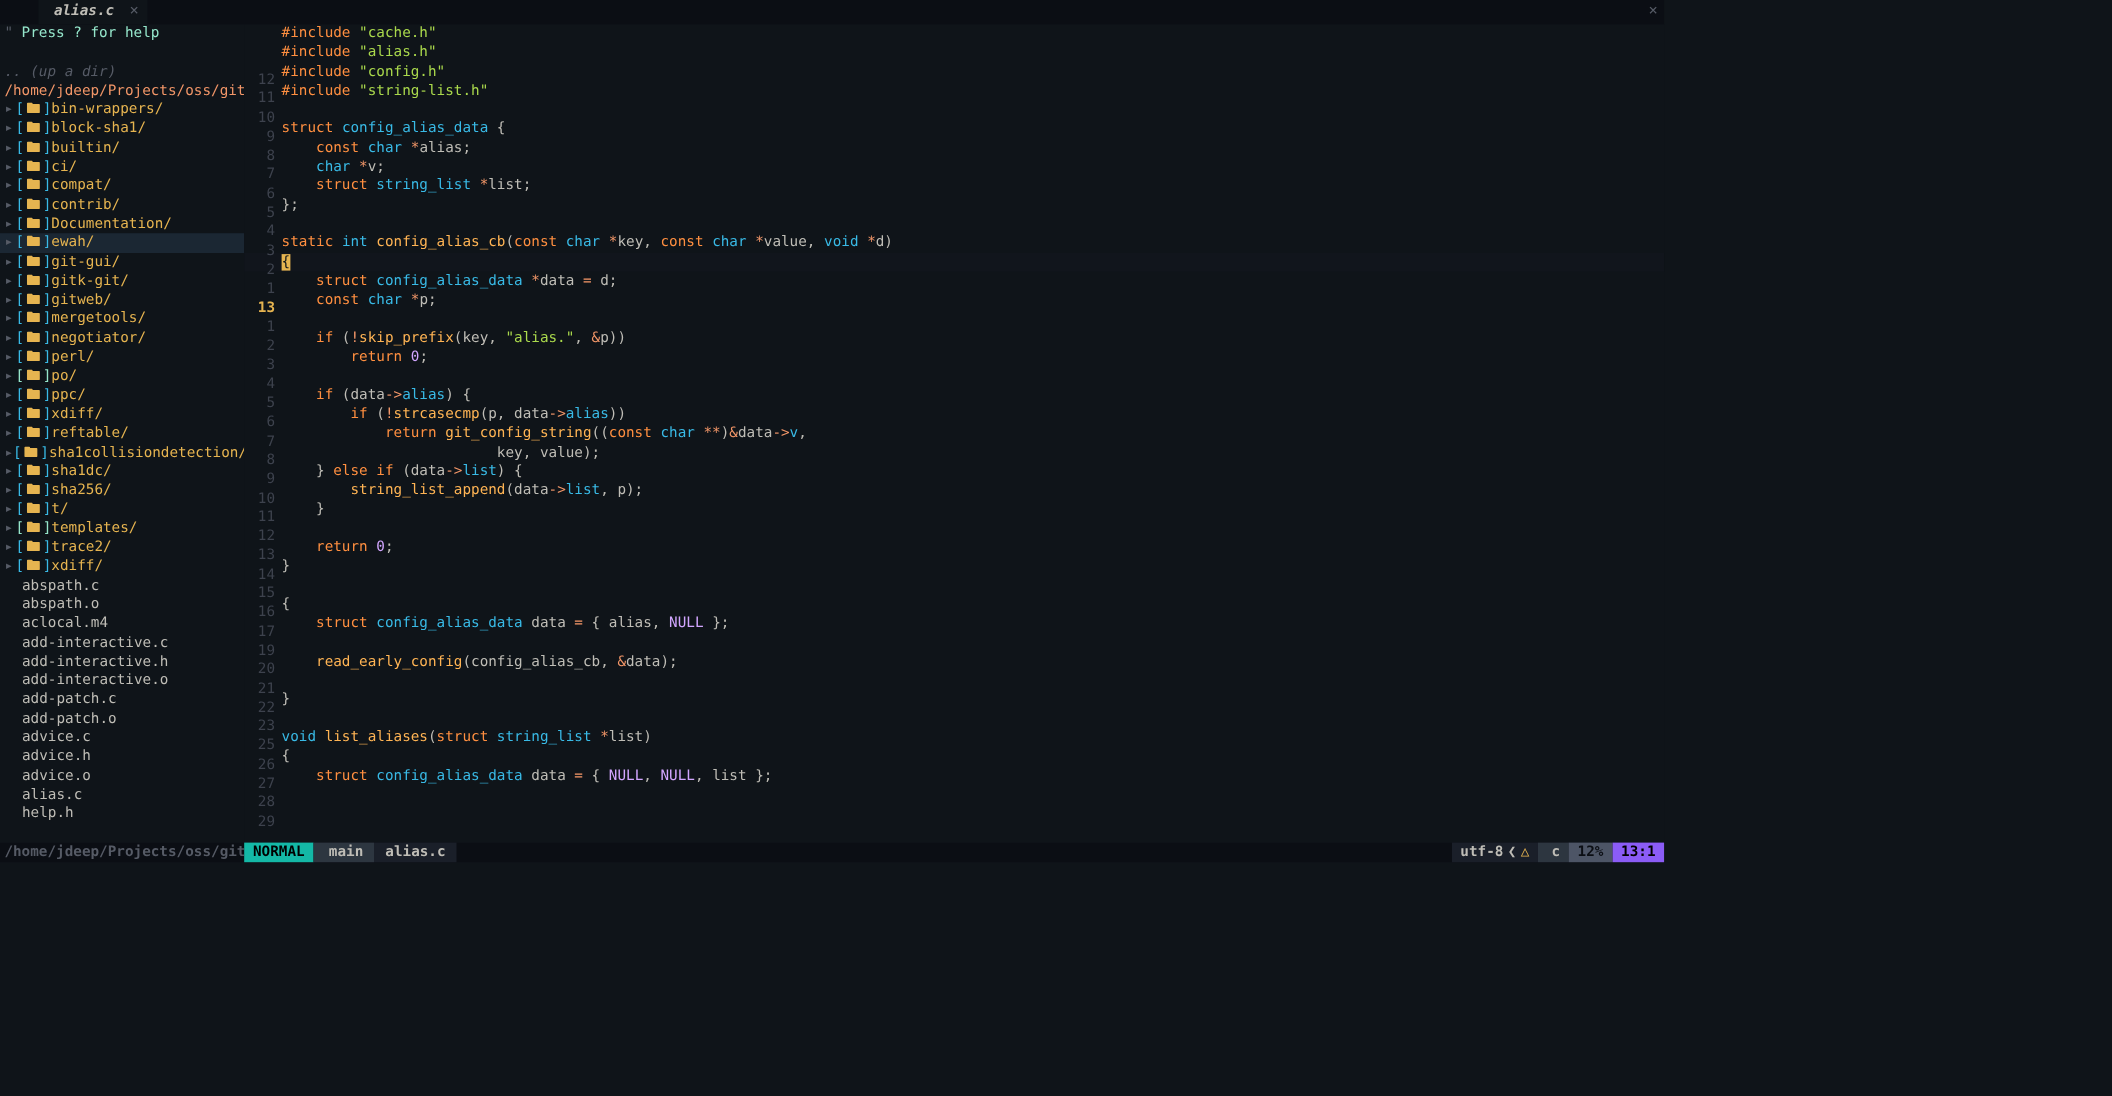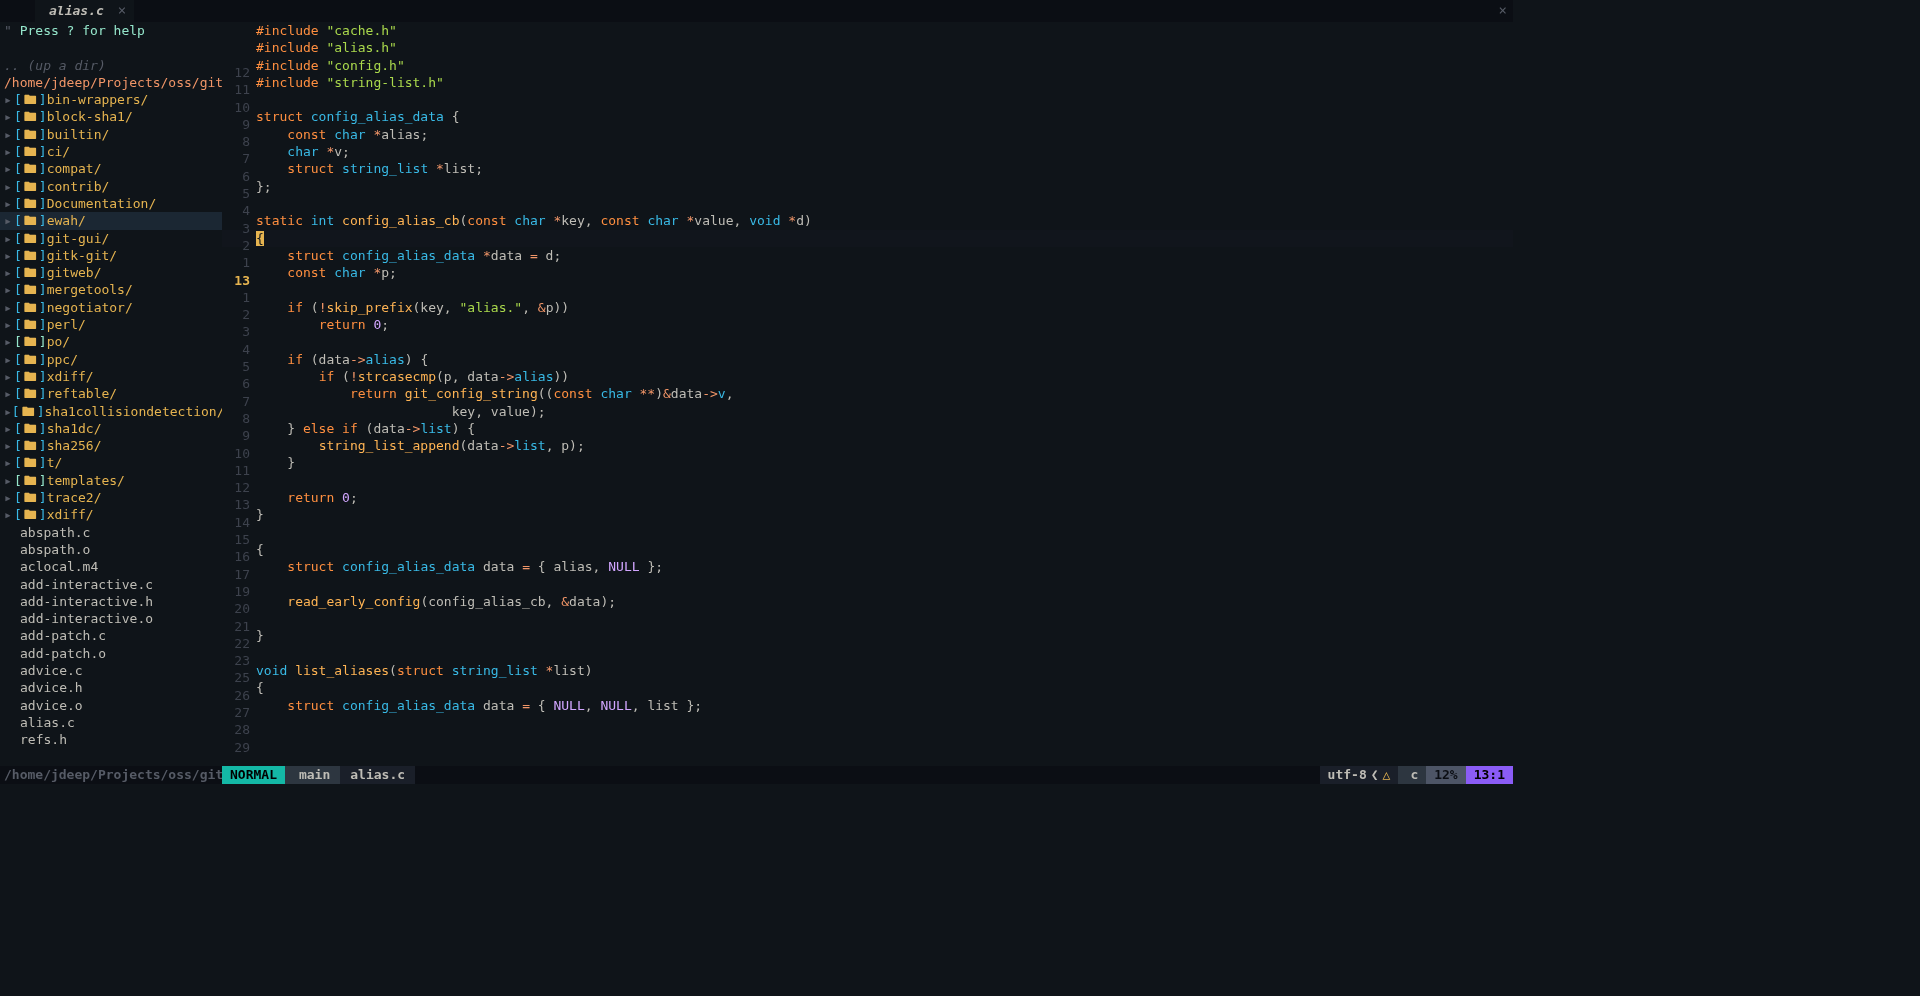--- a/index.html
+++ b/index.html
@@ -363,7 +363,7 @@
         </div>
         <div class="tree-row">
           <span class="file-icon"></span> 
-          <span class="filename">refs.h</span>
+          <span class="filename">help.h</span>
         </div>
       </div>
   </div>

